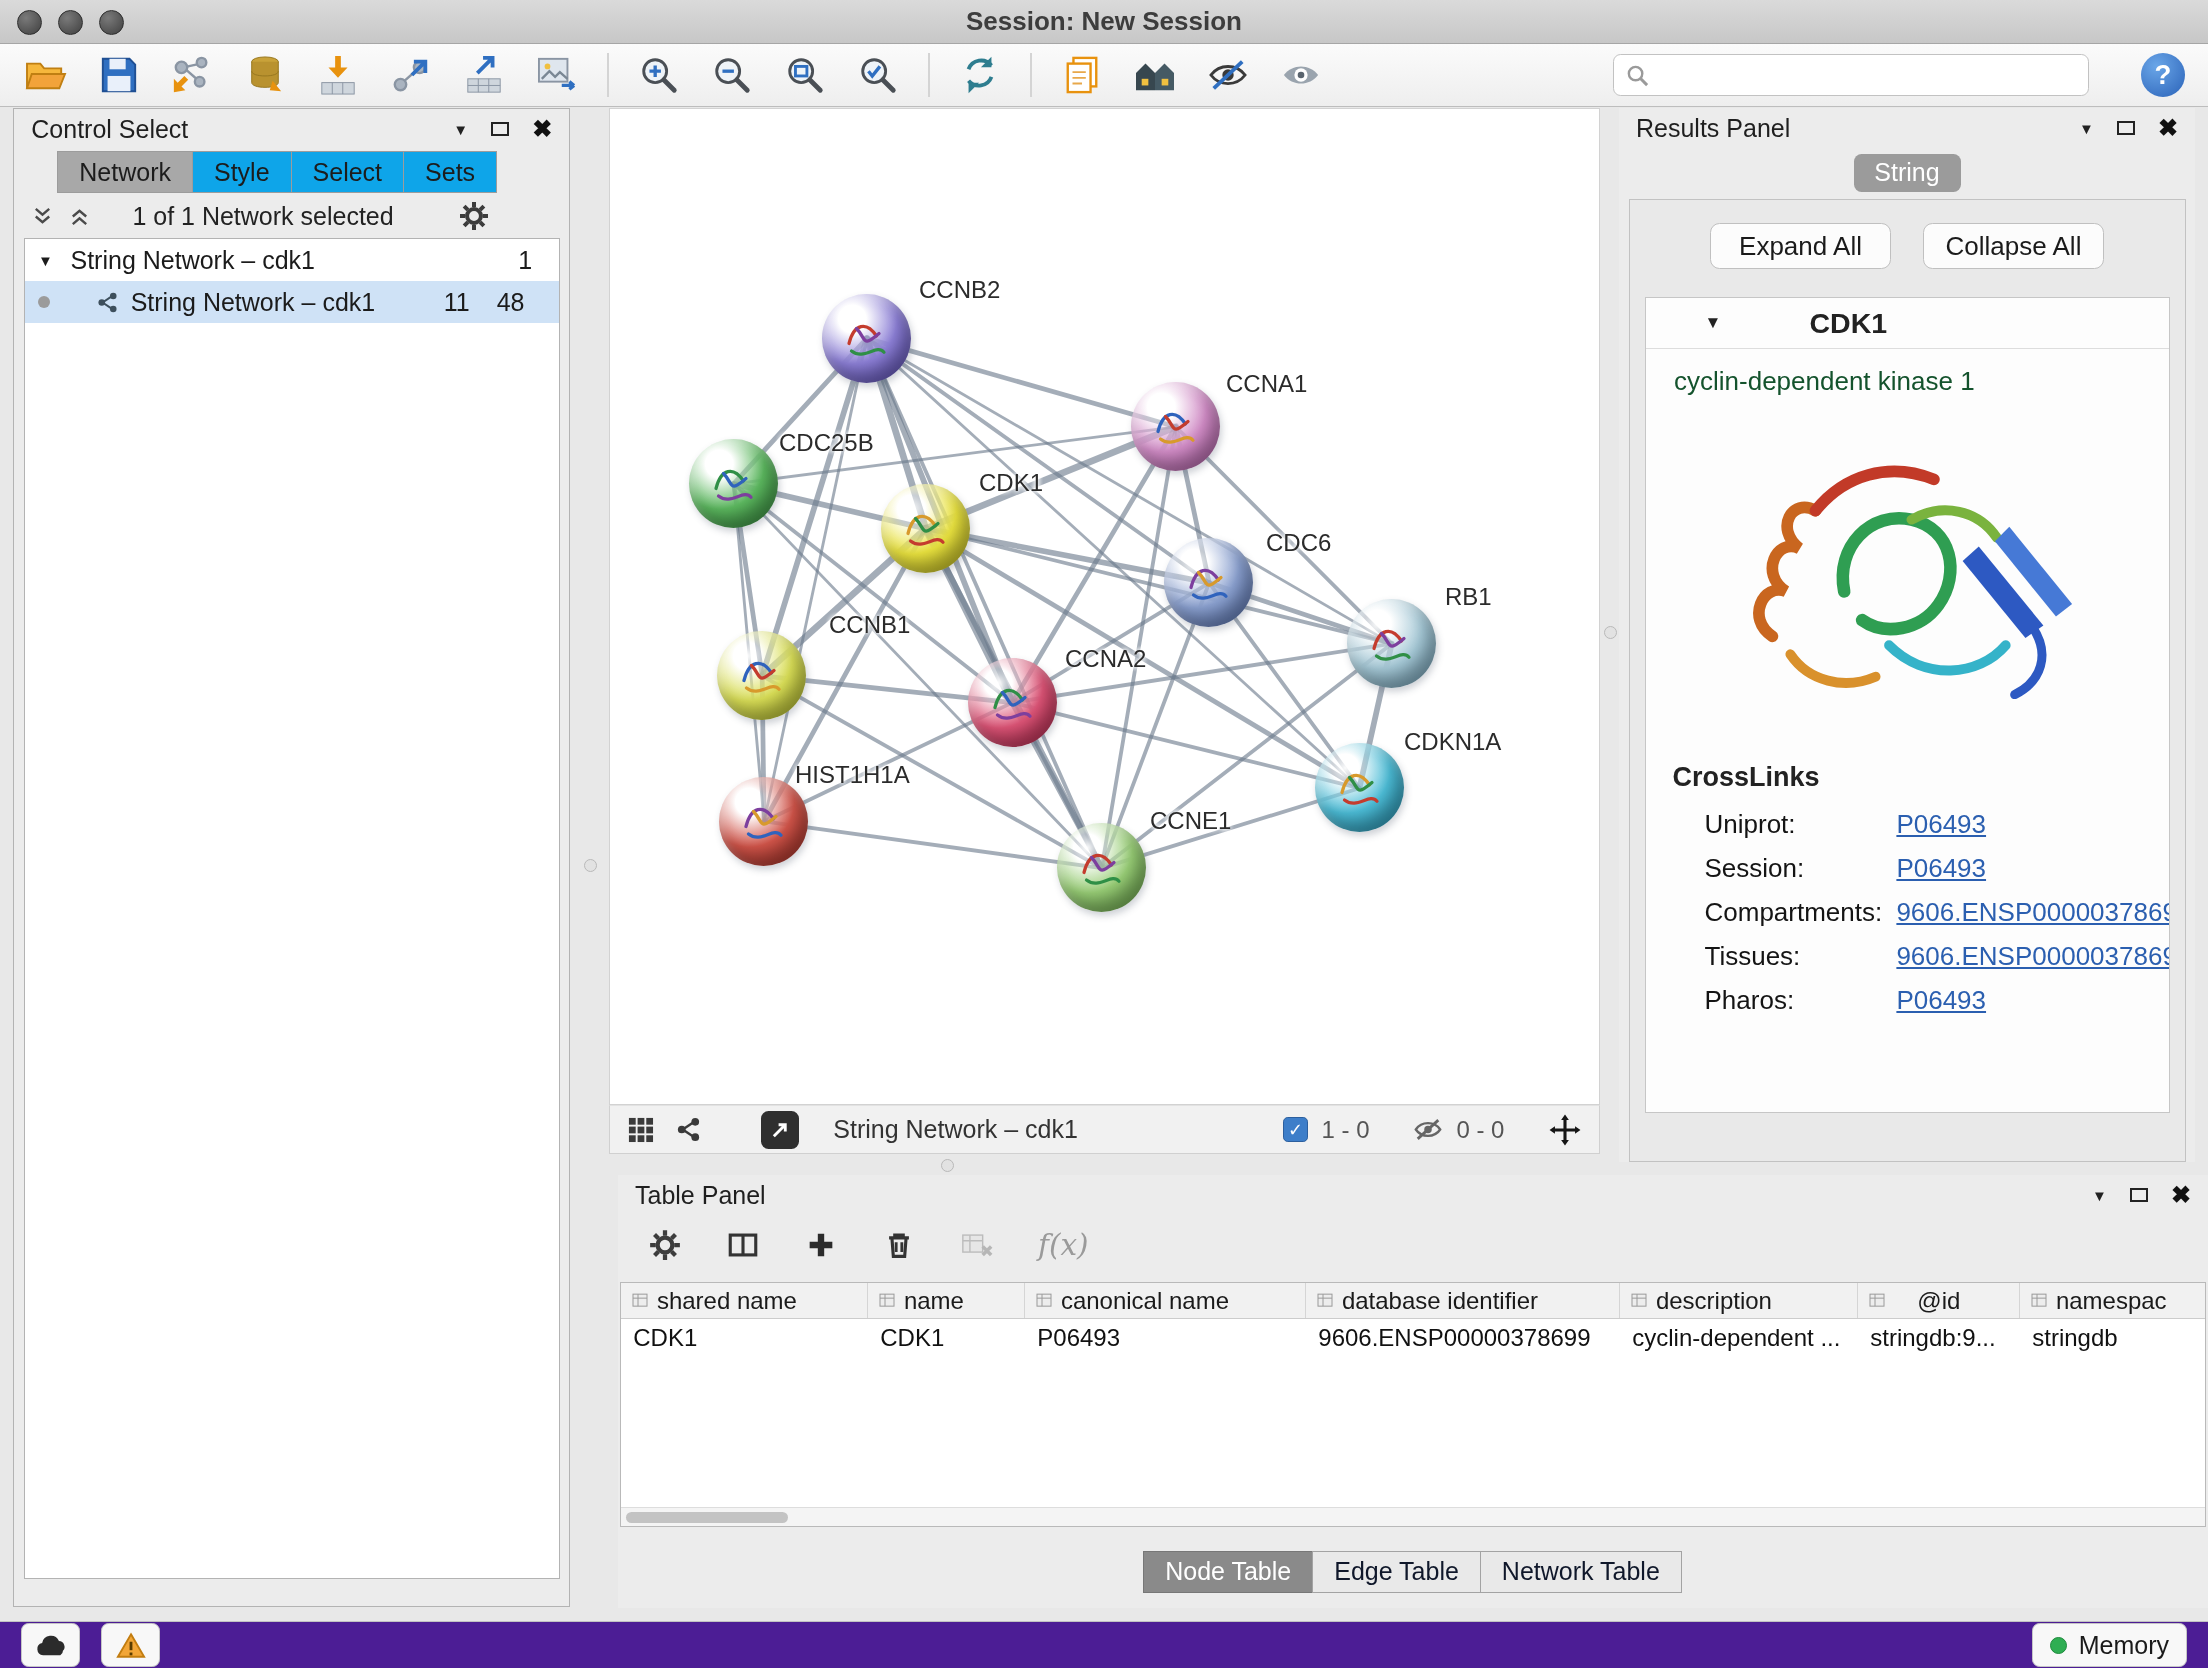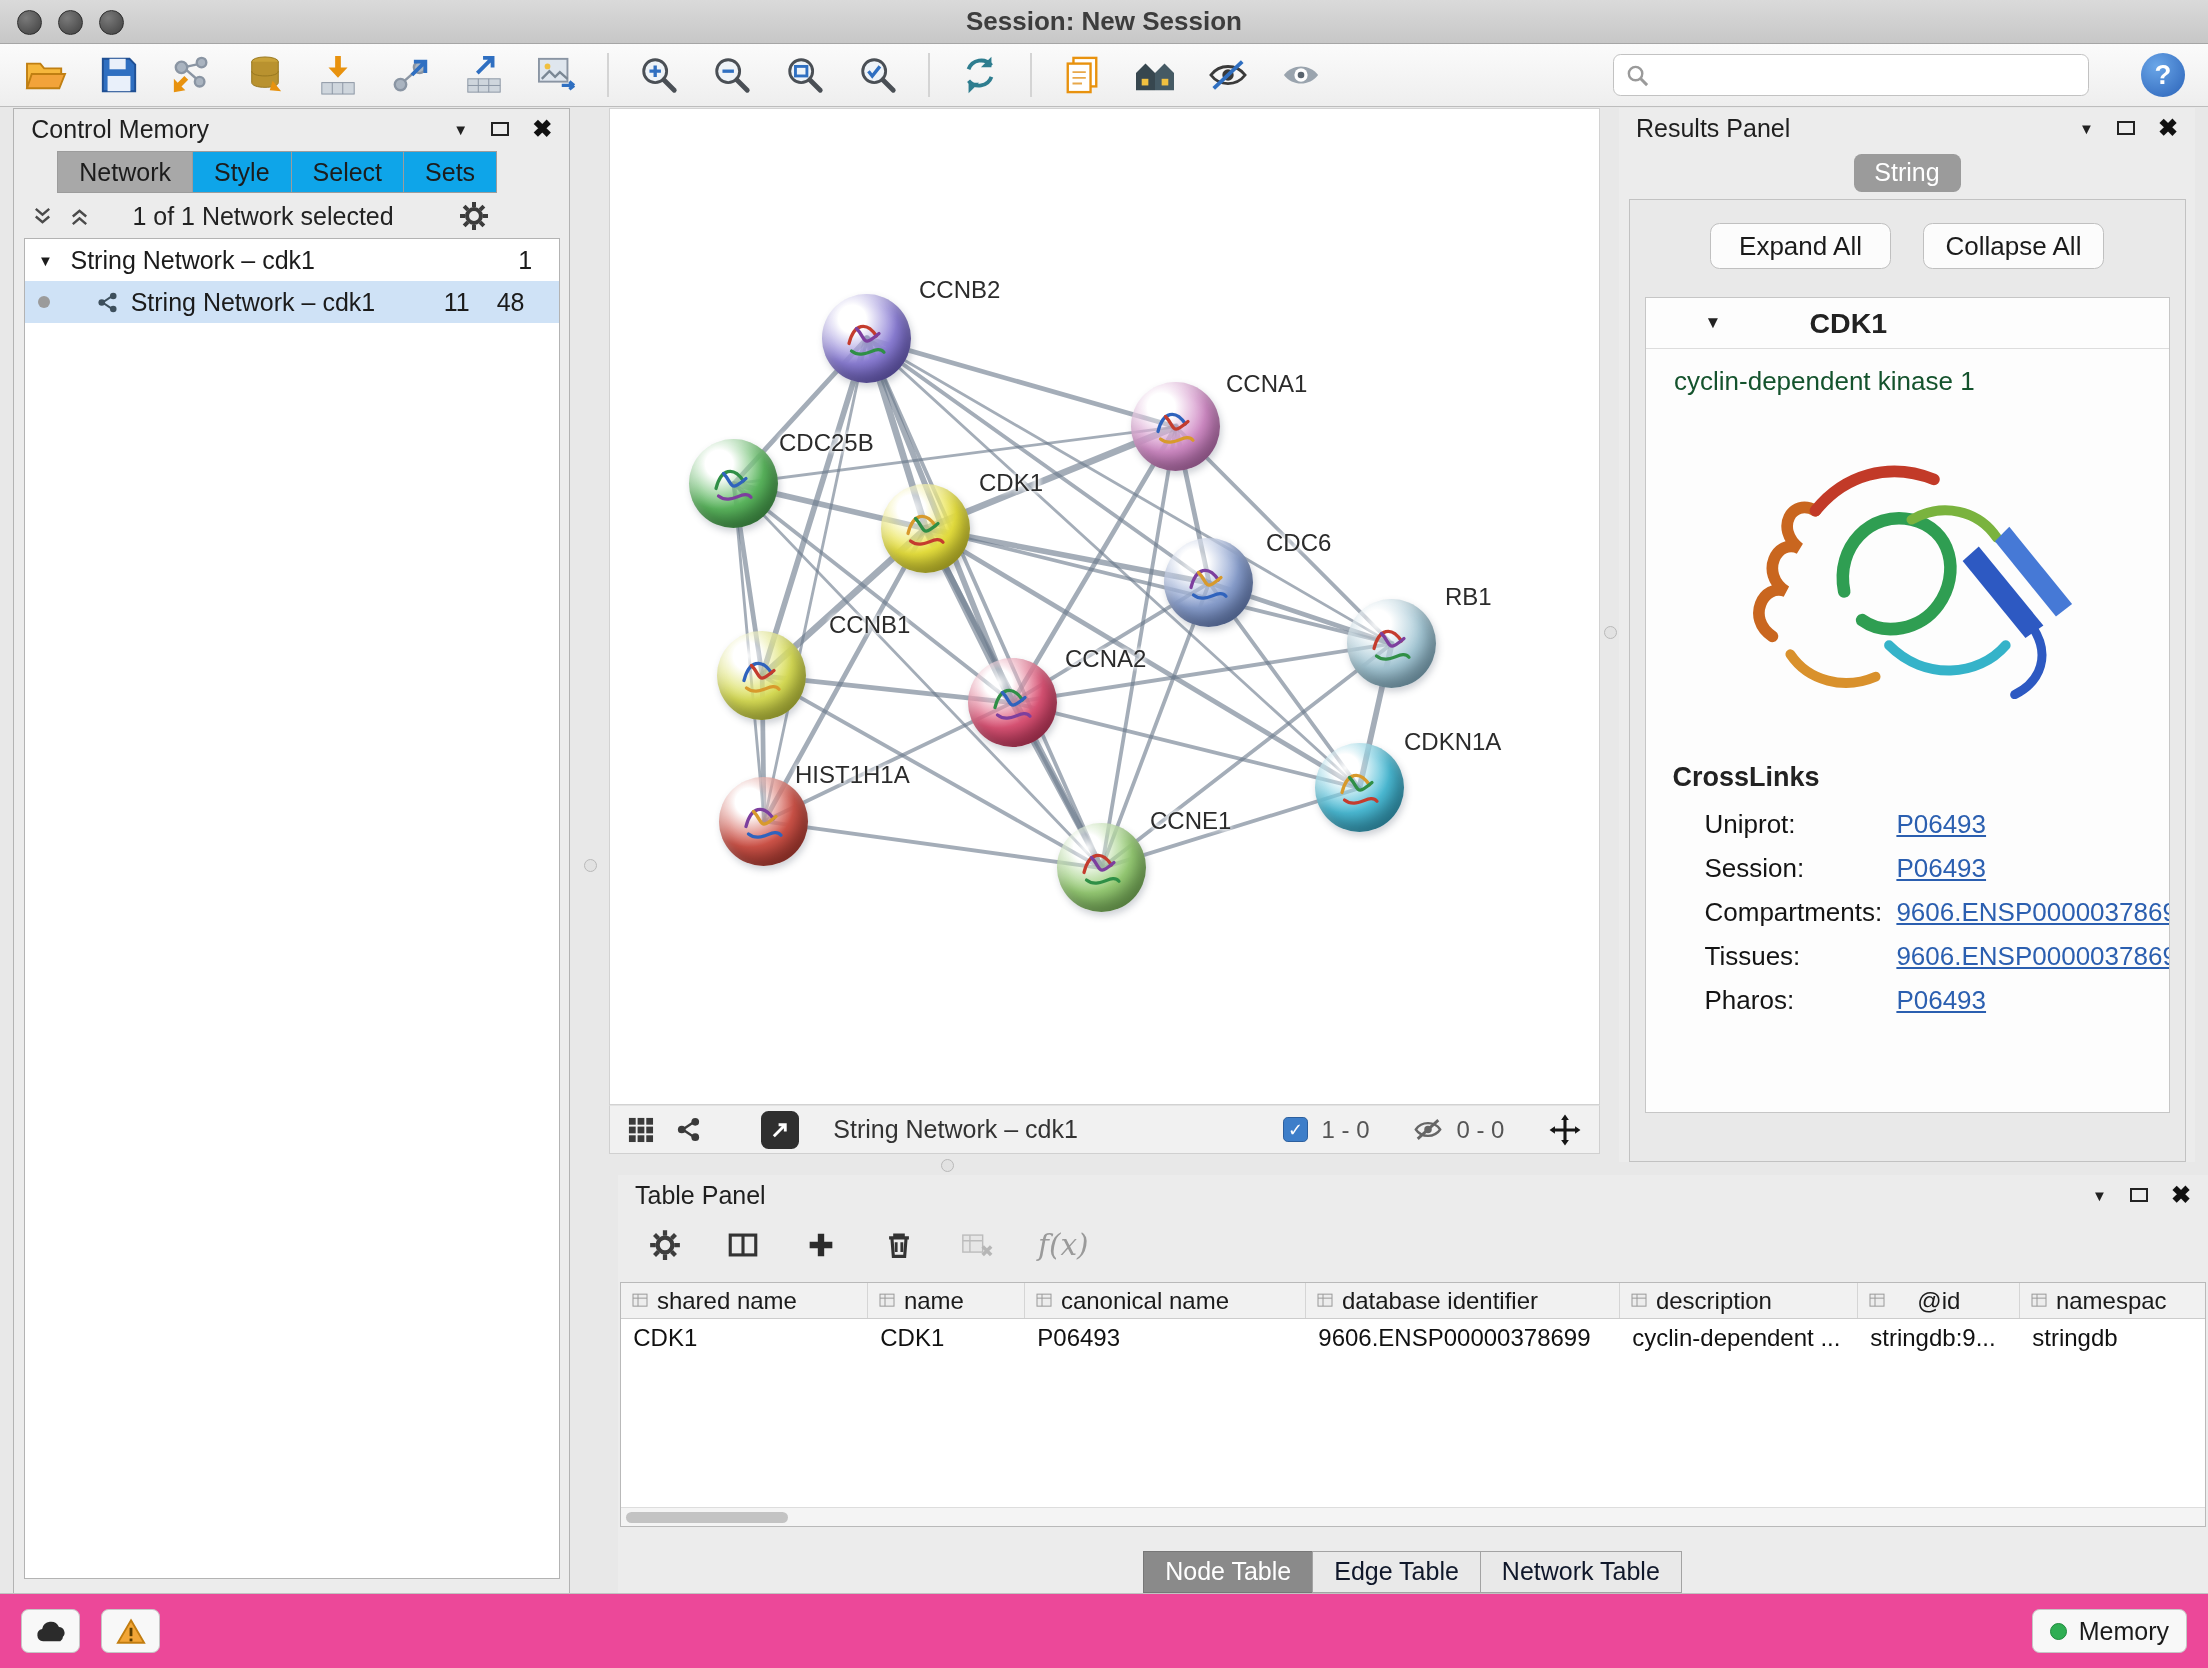--- a/index.html
+++ b/index.html
@@ -266,7 +266,7 @@
 
 <div class="control-panel">
   <div class="panel-header">
-    <span>Control Memory</span>
+    <span>Control Select</span>
     <div class="win-icons">
       <span class="wi-caret">▼</span>
       <span class="wi-float"></span>

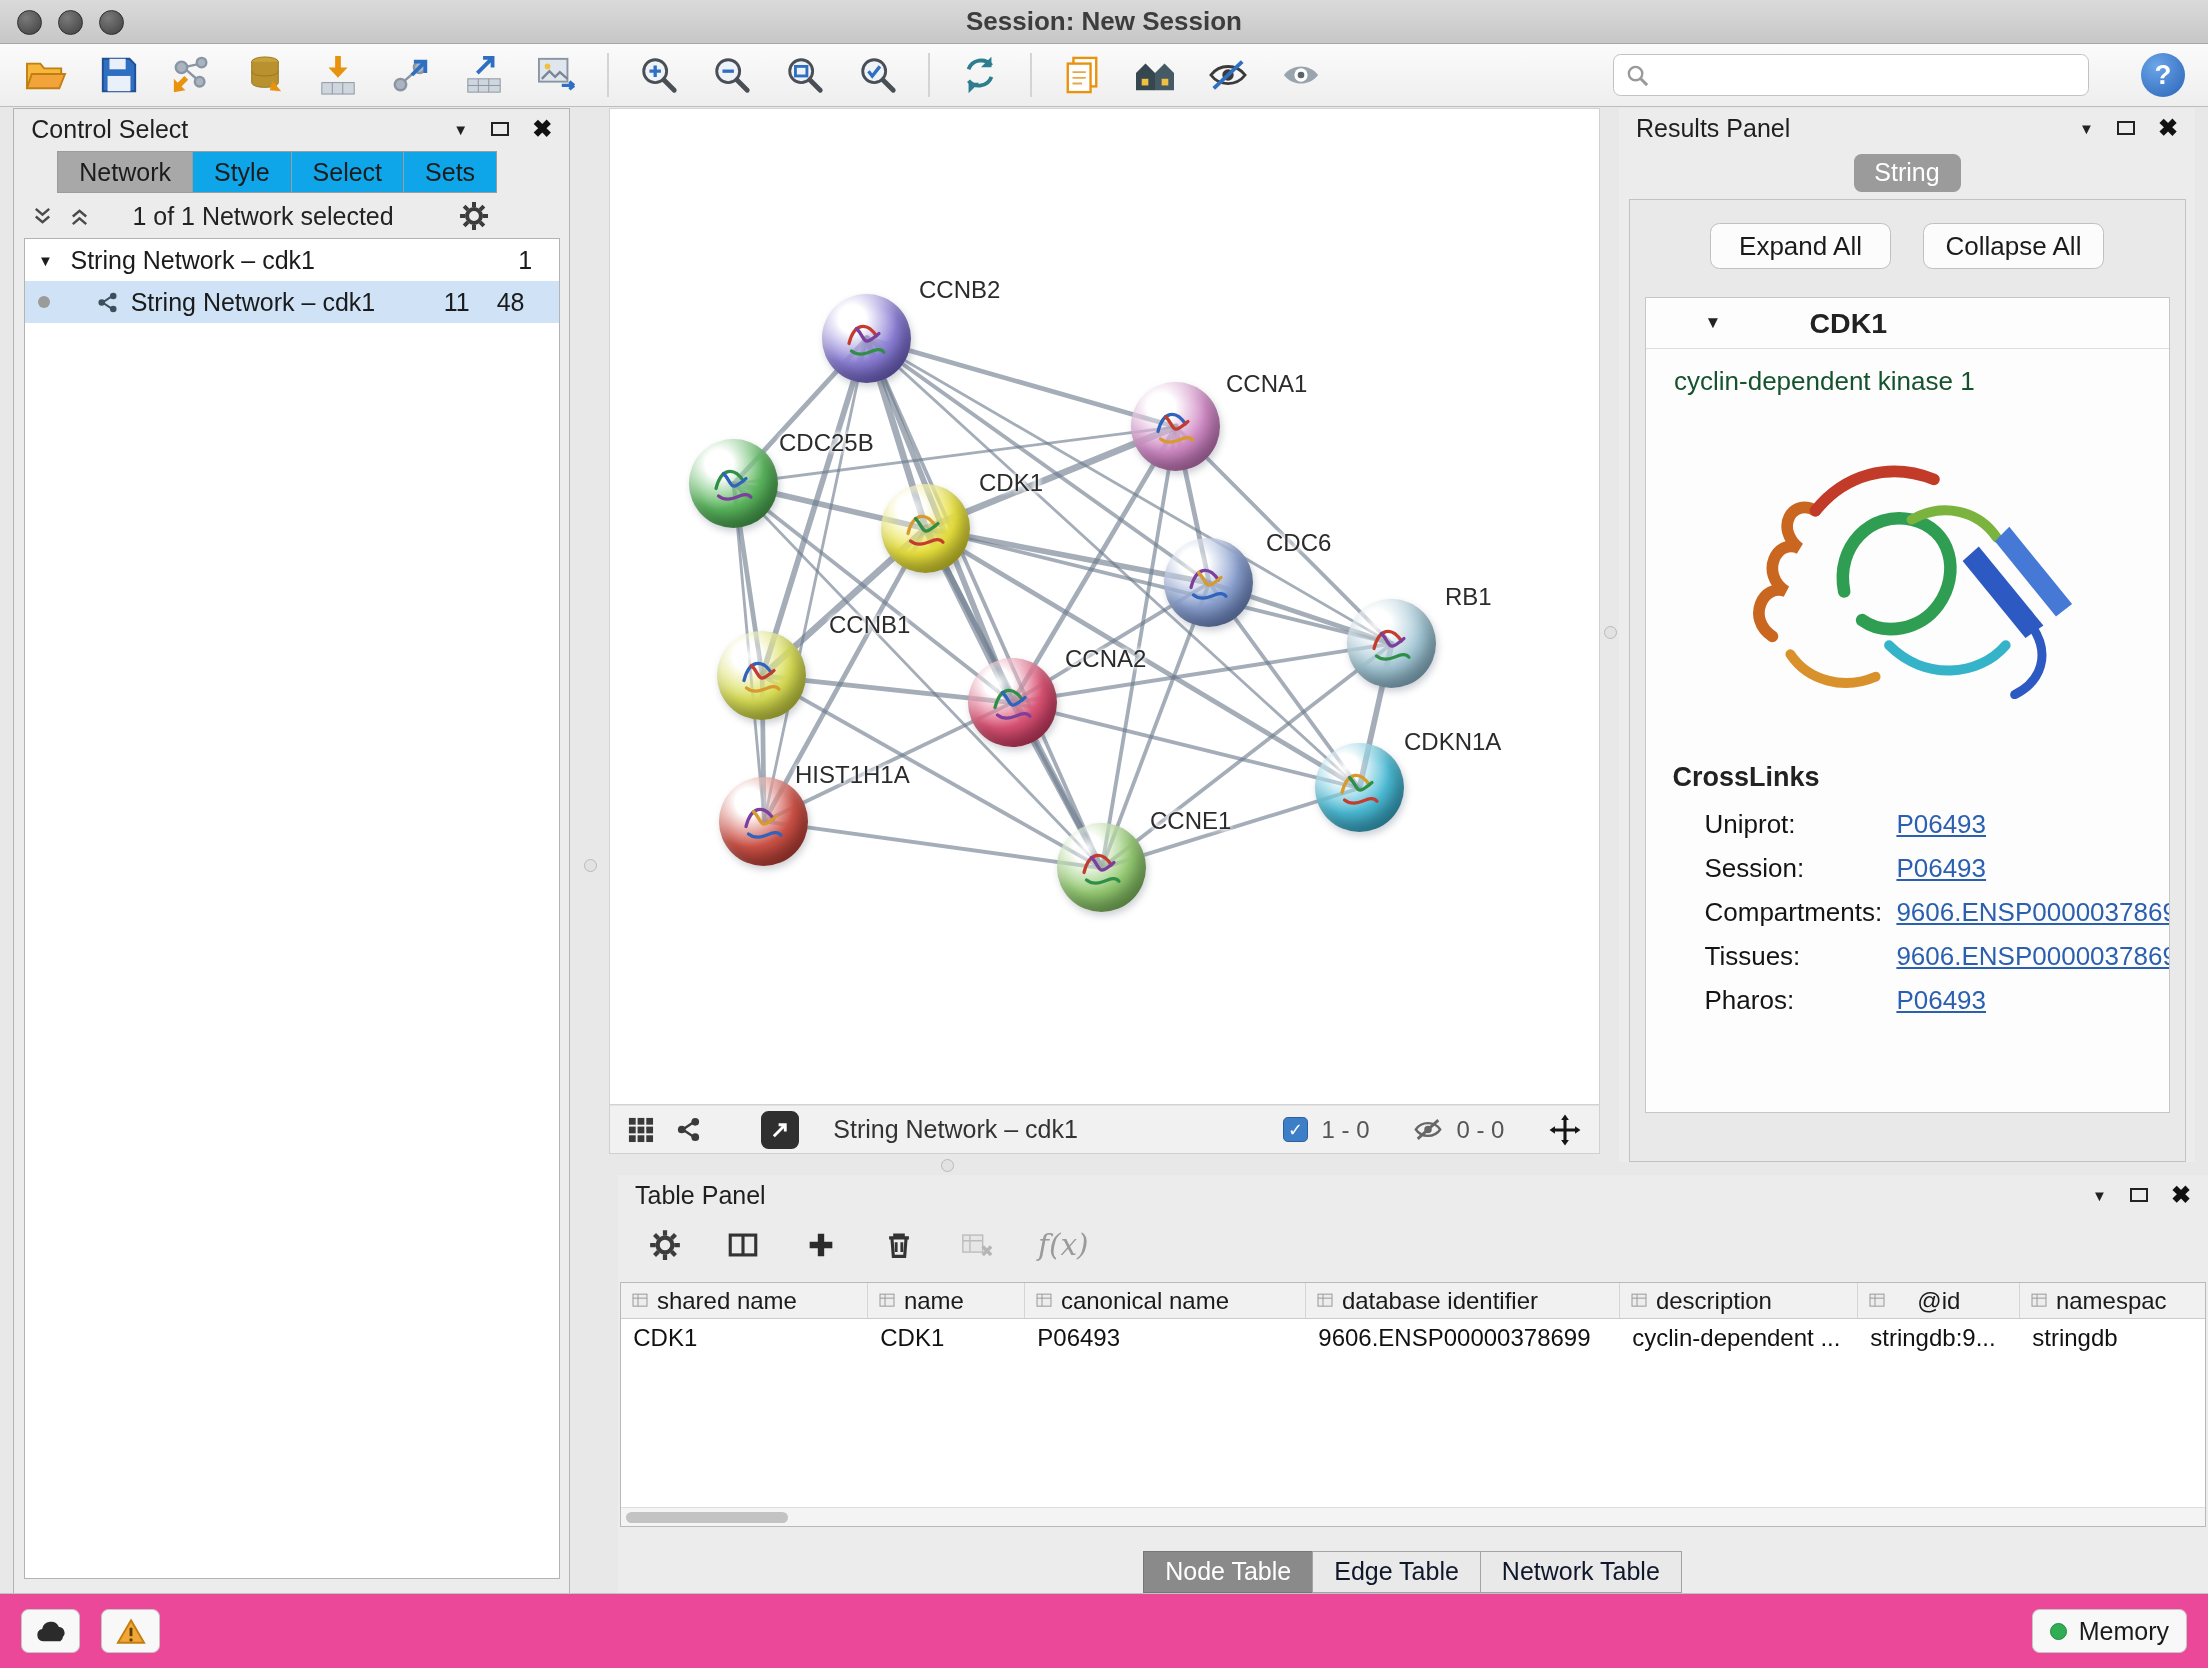--- a/index.html
+++ b/index.html
@@ -92,7 +92,7 @@
   .tp-tab.sel{background:#8a8a8a;color:#fff;border-color:#777;}
 
   
-  .statusbar{position:absolute;left:0;right:0;bottom:0;height:75px;background:#ec4899;border-top:1px solid #c2c2c2;display:flex;align-items:center;padding:0 21px;gap:21px;}
+  .statusbar{position:absolute;left:0;right:0;bottom:0;height:47px;background:#4c1d95;border-top:1px solid #c2c2c2;display:flex;align-items:center;padding:0 21px;gap:21px;}
   .sb-btn{width:59px;height:44px;border:1.9px solid #c6c6c6;border-radius:7.6px;background:#f8f8f8;display:flex;align-items:center;justify-content:center;}
   .memory-btn{margin-left:auto;height:44px;border:1.9px solid #c6c6c6;border-radius:7.6px;background:#f8f8f8;display:flex;align-items:center;gap:11.4px;padding:0 17px;font-size:25px;color:#1a1a1a;}
   .mem-dot{width:17px;height:17px;border-radius:50%;background:#2fae53;border:1px solid #1f8a3d;}

